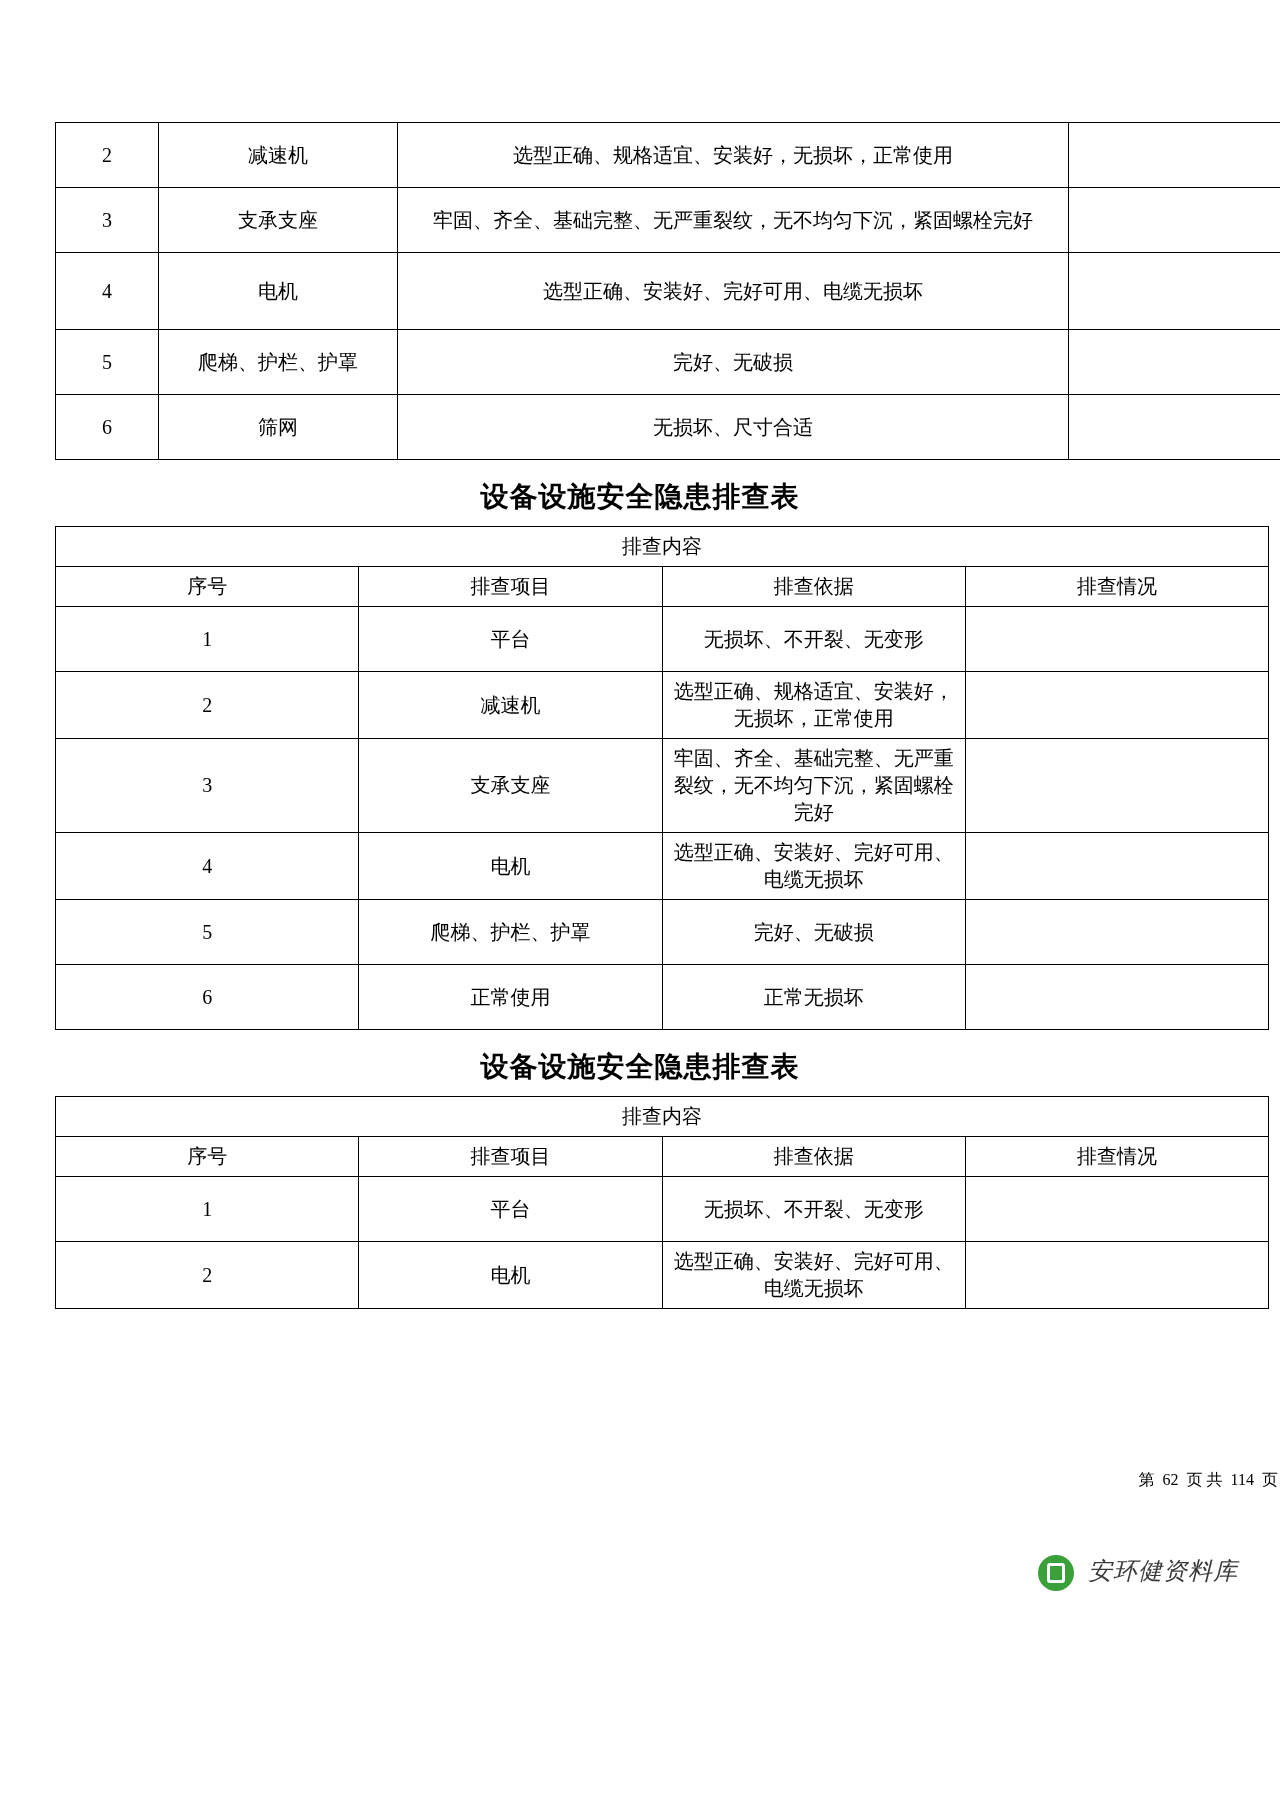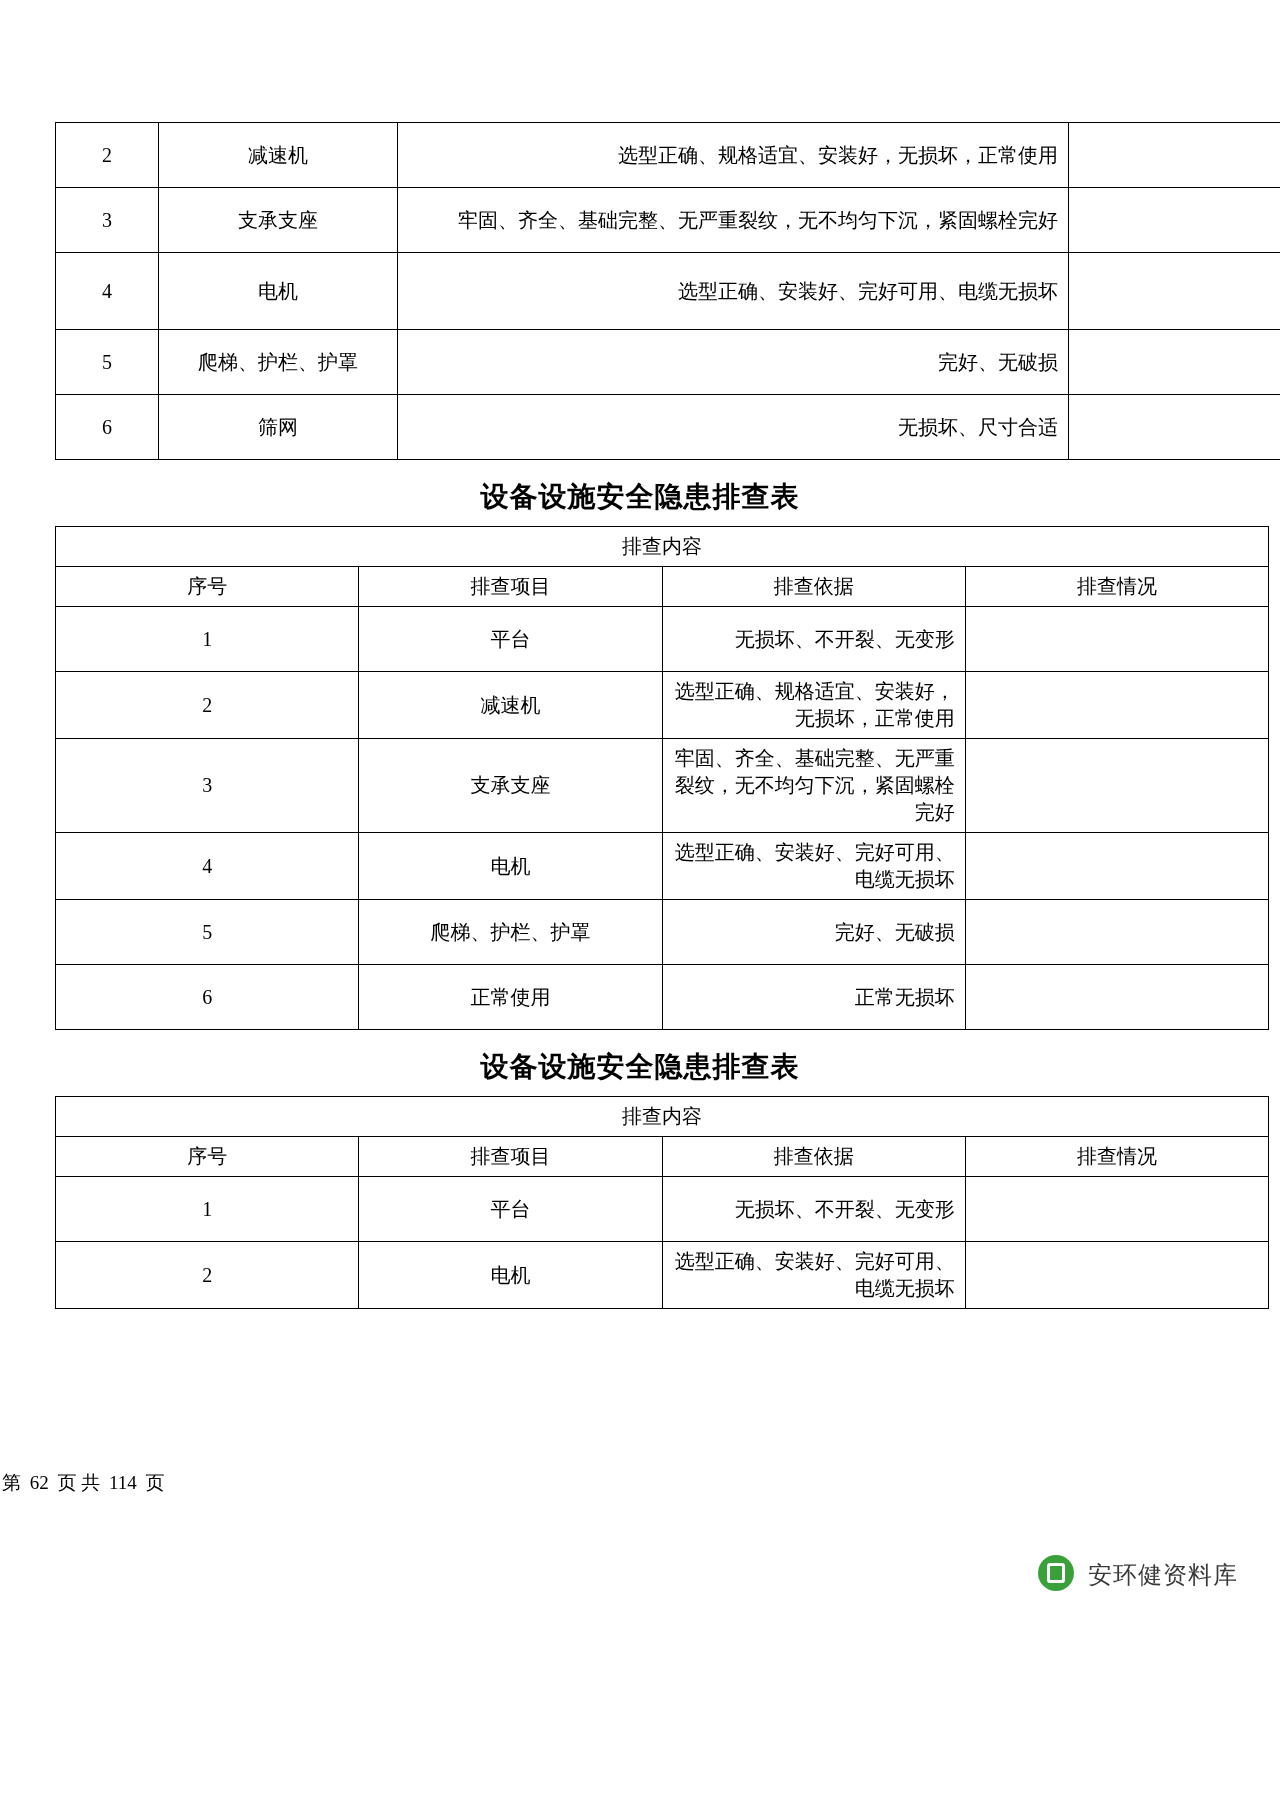--- a/index.html
+++ b/index.html
@@ -39,7 +39,7 @@
   }
   .col-no    { width: 82px;  text-align: center; }
   .col-item  { width: 218px; text-align: center; padding-left: 22px; }
-  .col-basis { width: 650px; text-align: right; padding-left: 14px; }
+  .col-basis { width: 650px; text-align: center; padding-left: 14px; }
   .col-res   { width: 222px; text-align: center; }
 
   .hdr-content {

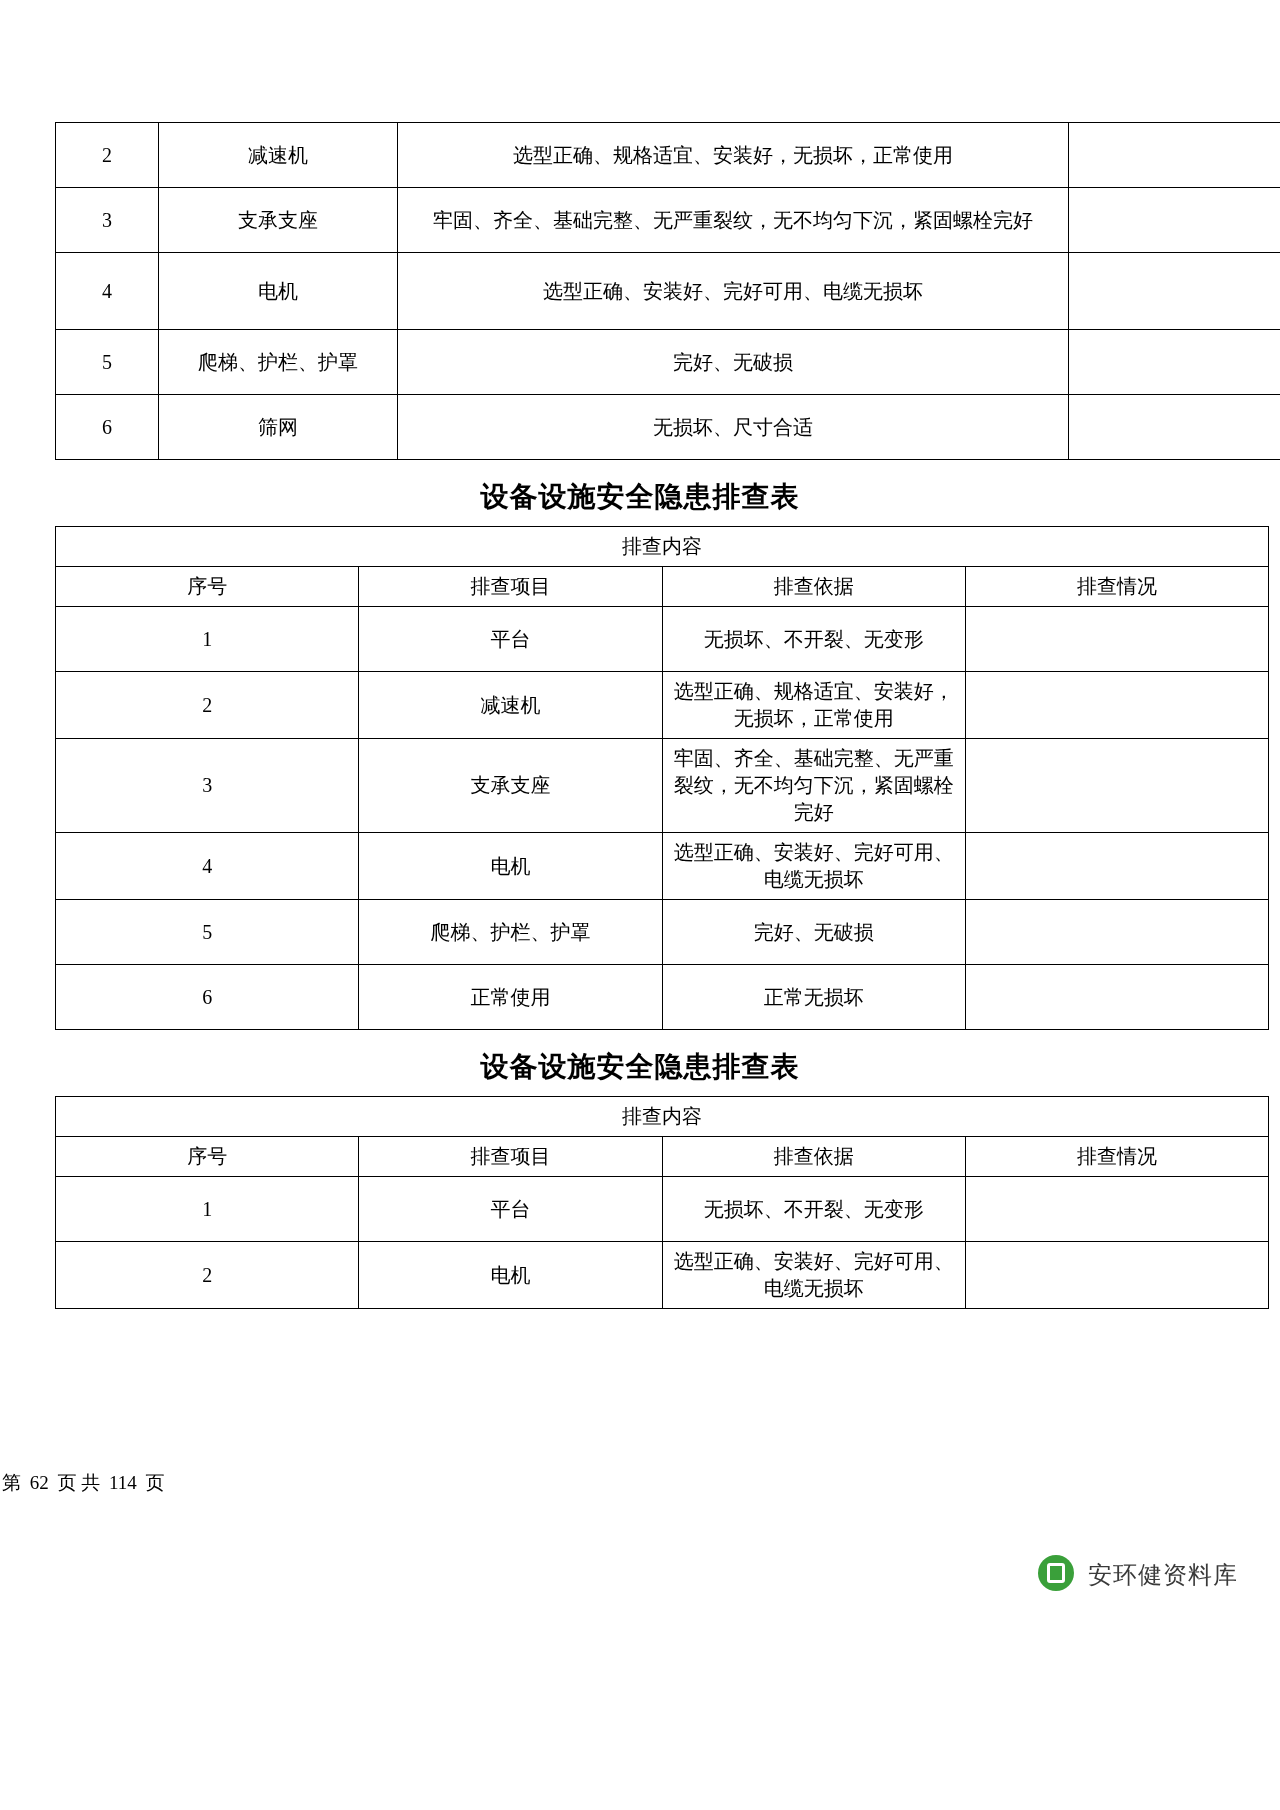--- a/index.html
+++ b/index.html
@@ -75,8 +75,8 @@
     left: 0;
     right: 0;
     top: 1470px;
-    text-align: left;
-    font-size: 19px;
+    text-align: right;
+    font-size: 16px;
   }
   .footer span { margin: 0 2px; }
 

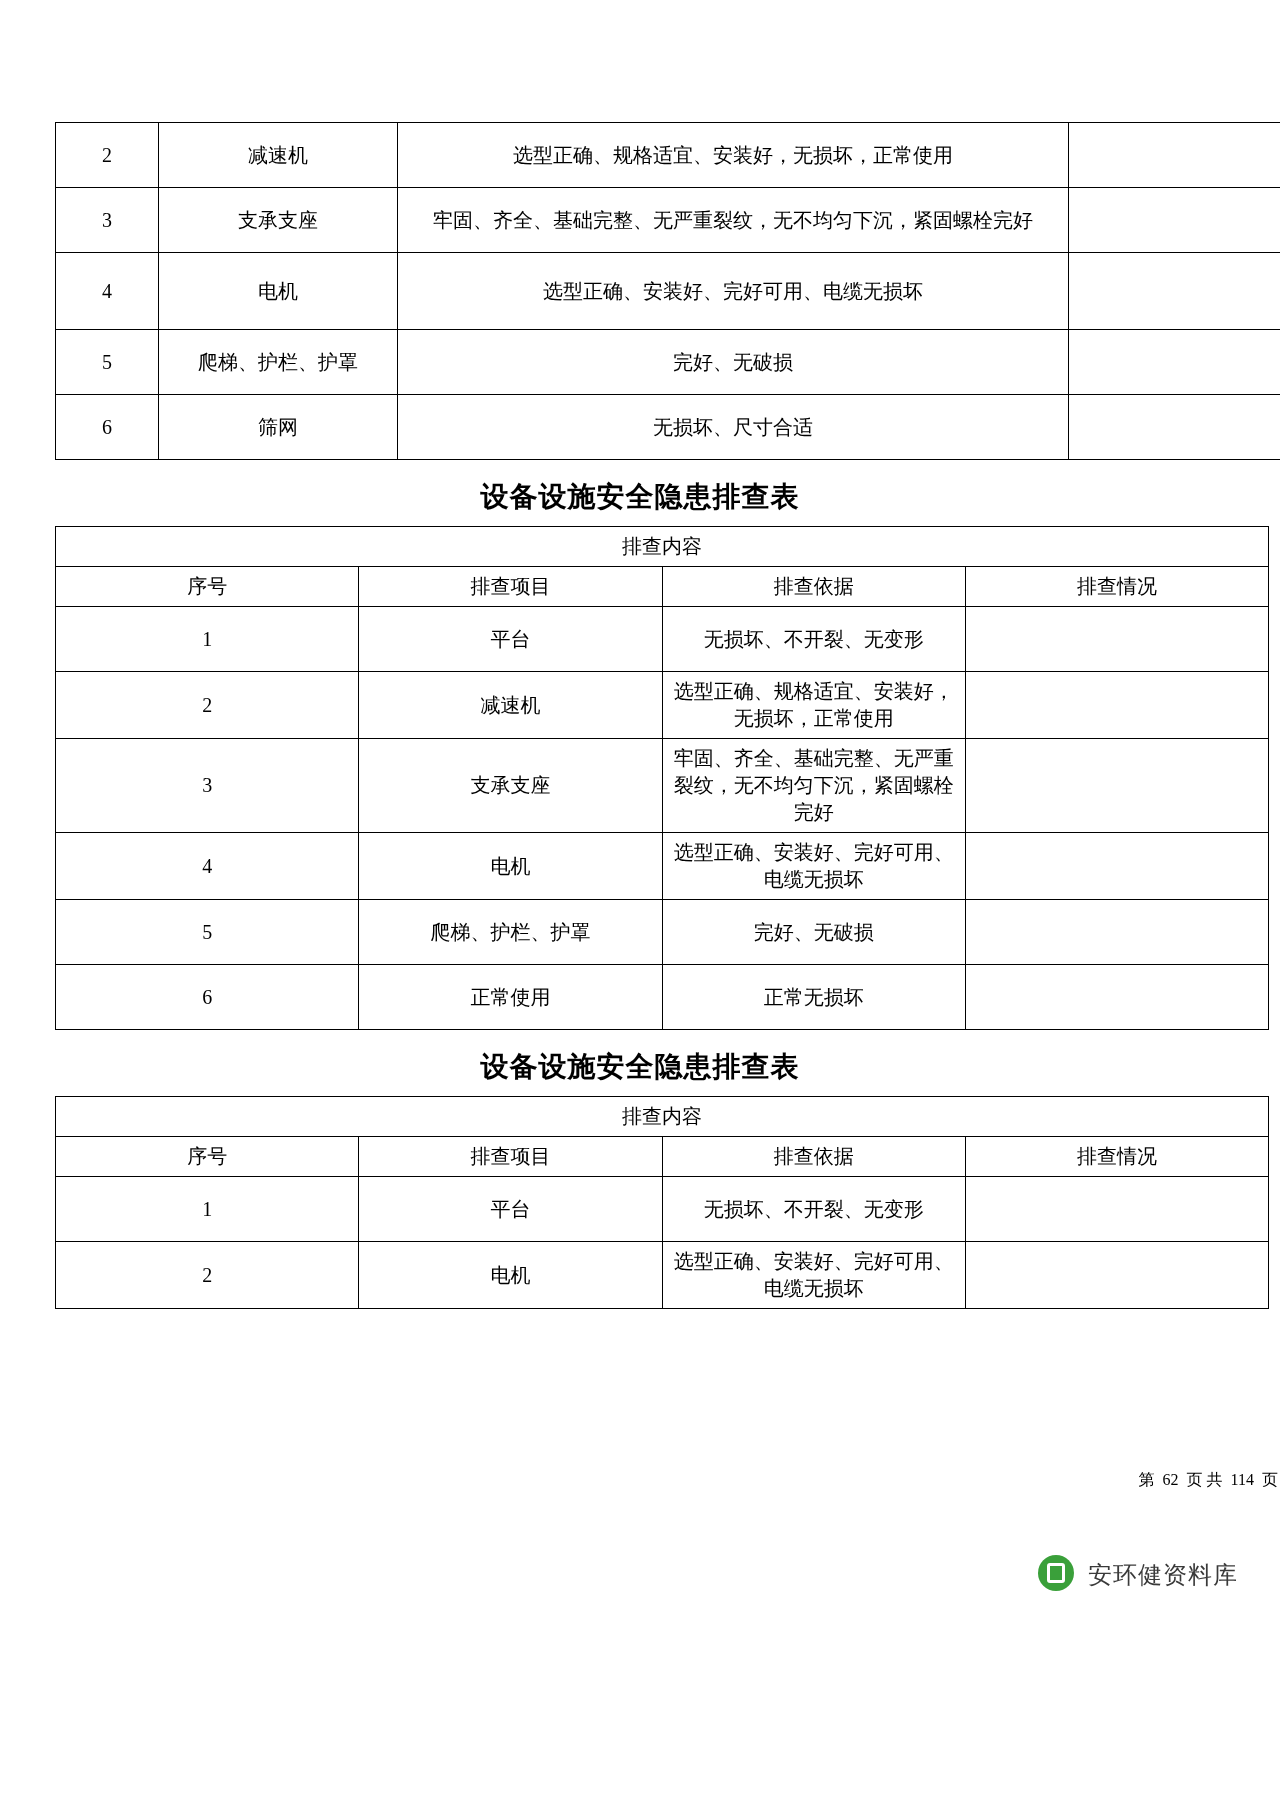--- a/index.html
+++ b/index.html
@@ -85,8 +85,9 @@
     right: 42px;
     top: 1555px;
     display: flex;
-    align-items: flex-end;
+    align-items: flex-start;
     gap: 14px;
+    font-style: italic;
   }
   .wm-logo {
     width: 36px;

